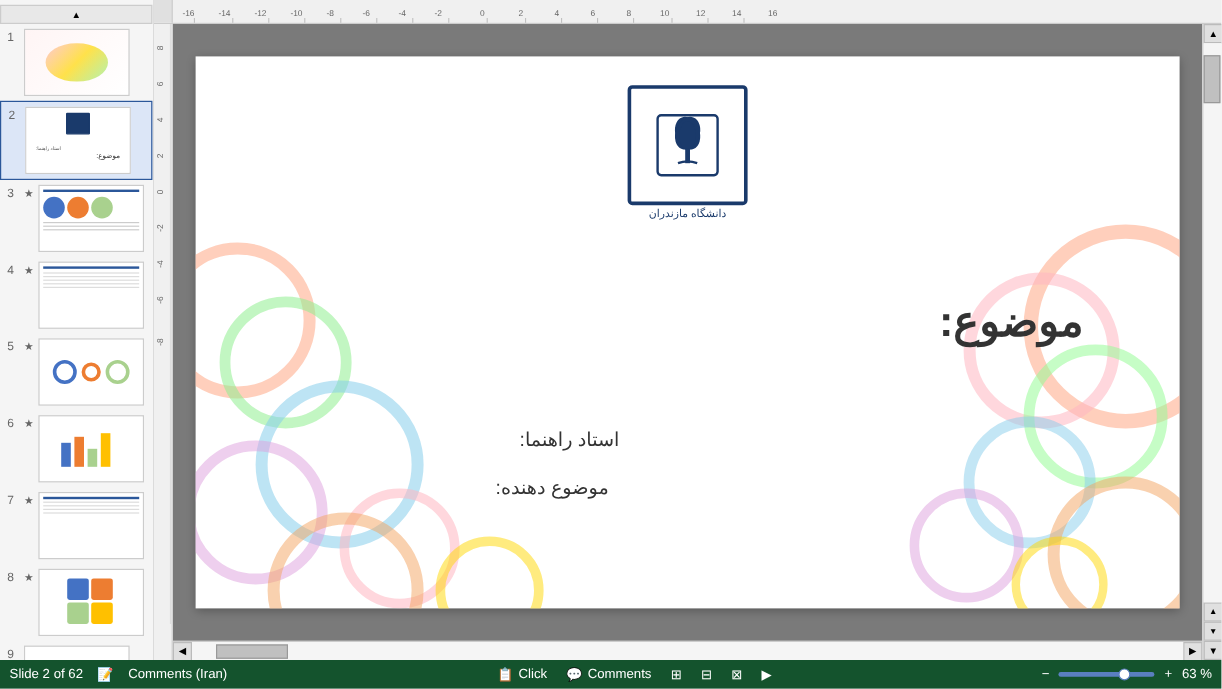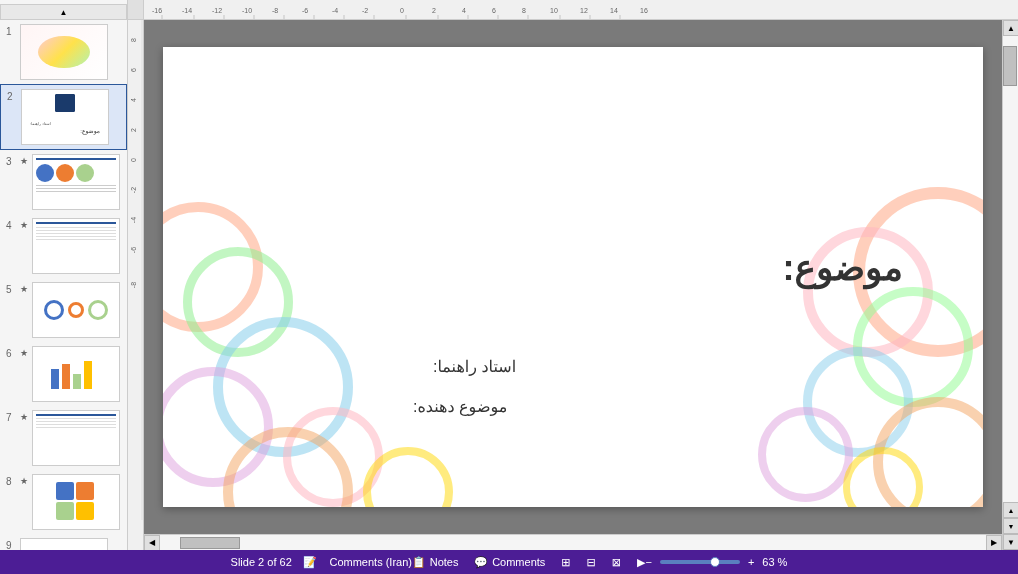--- a/index.html
+++ b/index.html
@@ -442,6 +442,23 @@
             <div style="position:absolute;top:360px;right:130px;width:95px;height:95px;border-radius:50%;border:8px solid #dda0dd;opacity:0.5;"></div>
             <div style="position:absolute;top:400px;right:60px;width:80px;height:80px;border-radius:50%;border:7px solid #ffd700;opacity:0.5;"></div>
 
+            <div class="slide-logo">
+              <div class="logo-box">
+                <svg class="logo-tree" viewBox="0 0 60 60">
+
+                  <rect x="5" y="5" width="50" height="50" rx="3" fill="none" stroke="#1a3a6b" stroke-width="2"></rect>
+
+                  <ellipse cx="30" cy="20" rx="10" ry="14" fill="#1a3a6b" transform="rotate(-20 30 20)"></ellipse>
+                  <ellipse cx="30" cy="20" rx="10" ry="14" fill="#1a3a6b" transform="rotate(20 30 20)"></ellipse>
+                  <ellipse cx="30" cy="22" rx="7" ry="12" fill="#1a3a6b"></ellipse>
+
+                  <rect x="28" y="33" width="4" height="12" fill="#1a3a6b"></rect>
+
+                  <path d="M22 45 Q30 42 38 45" stroke="#1a3a6b" stroke-width="2" fill="none"></path>
+                </svg>
+              </div>
+              <div class="logo-text">دانشگاه مازندران</div>
+            </div>
 
             <div class="slide-title-persian">موضوع:</div>
 

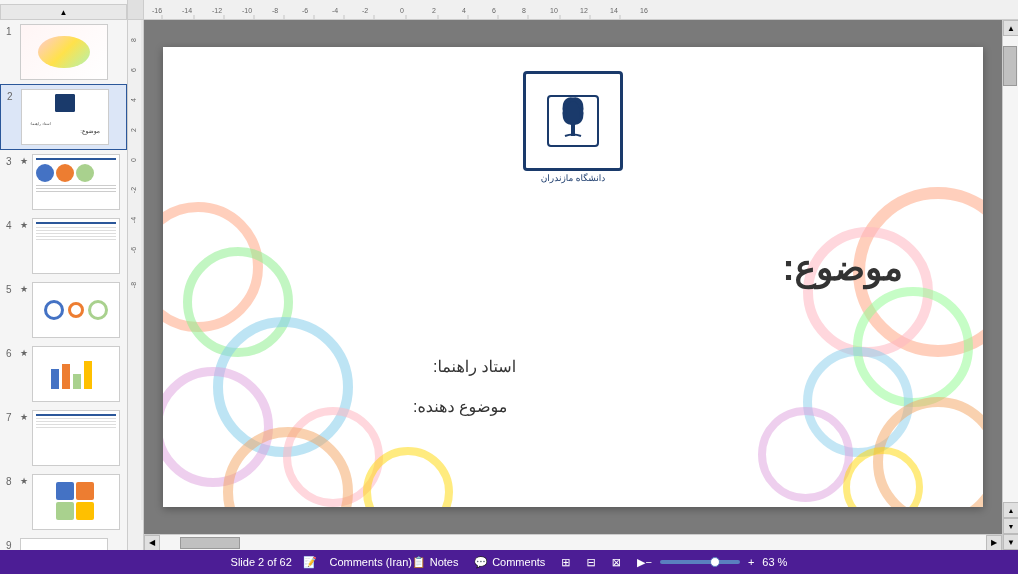--- a/index.html
+++ b/index.html
@@ -8,11 +8,11 @@
     
     .status-bar {
       height: 24px;
-      background: #4c1d95;
+      background: #14532d;
       color: white;
       display: flex;
       align-items: center;
-      justify-content: center;
+      justify-content: space-between;
       padding: 0 8px;
       font-size: 11px;
       flex-shrink: 0;

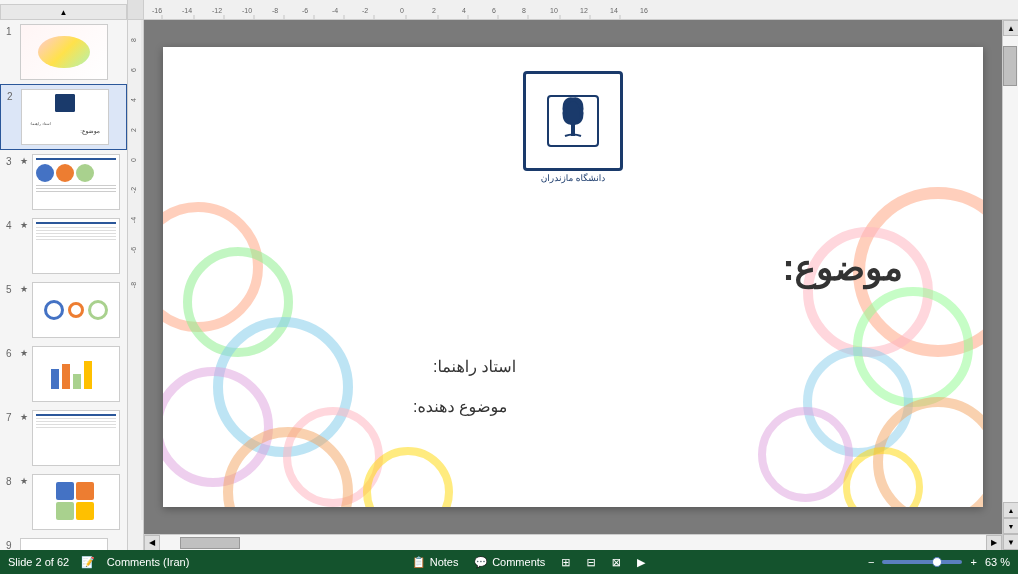--- a/index.html
+++ b/index.html
@@ -499,7 +499,7 @@
   <div class="status-center">
     <div class="notes-section">
       <span>📋</span>
-      <span>Notes</span>
+      <span>Click</span>
     </div>
     <div class="notes-section">
       <span>💬</span>

